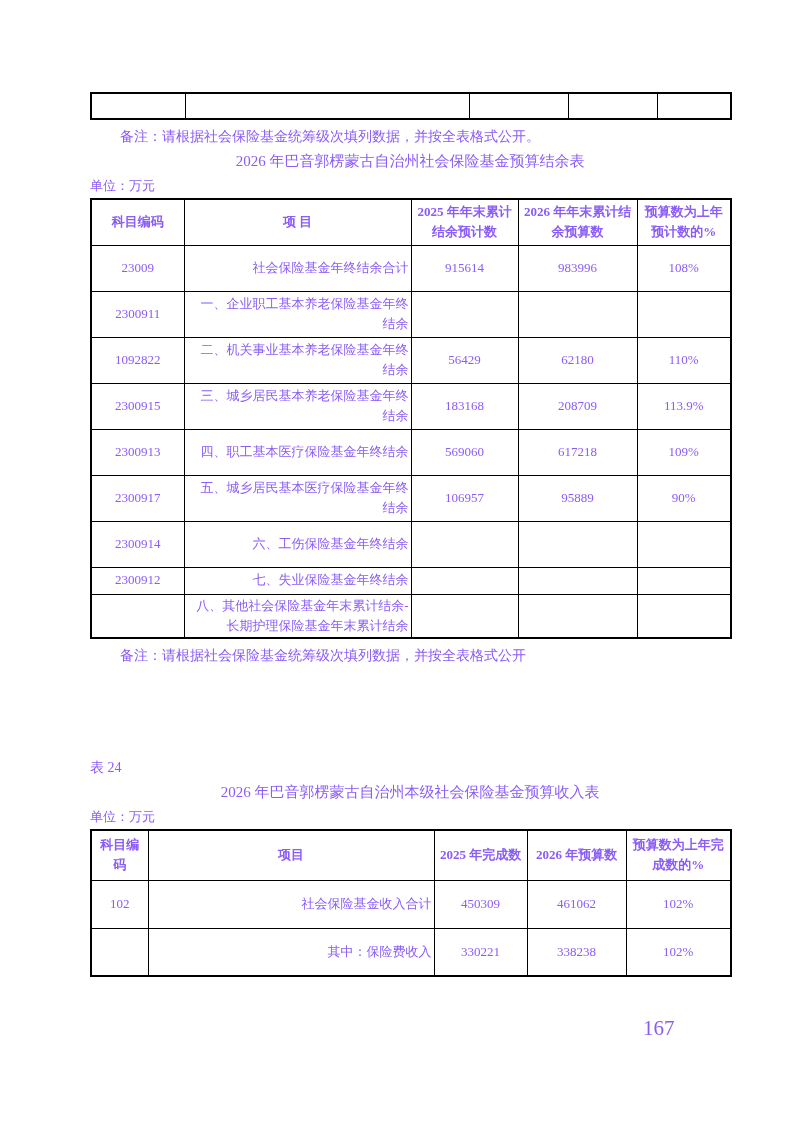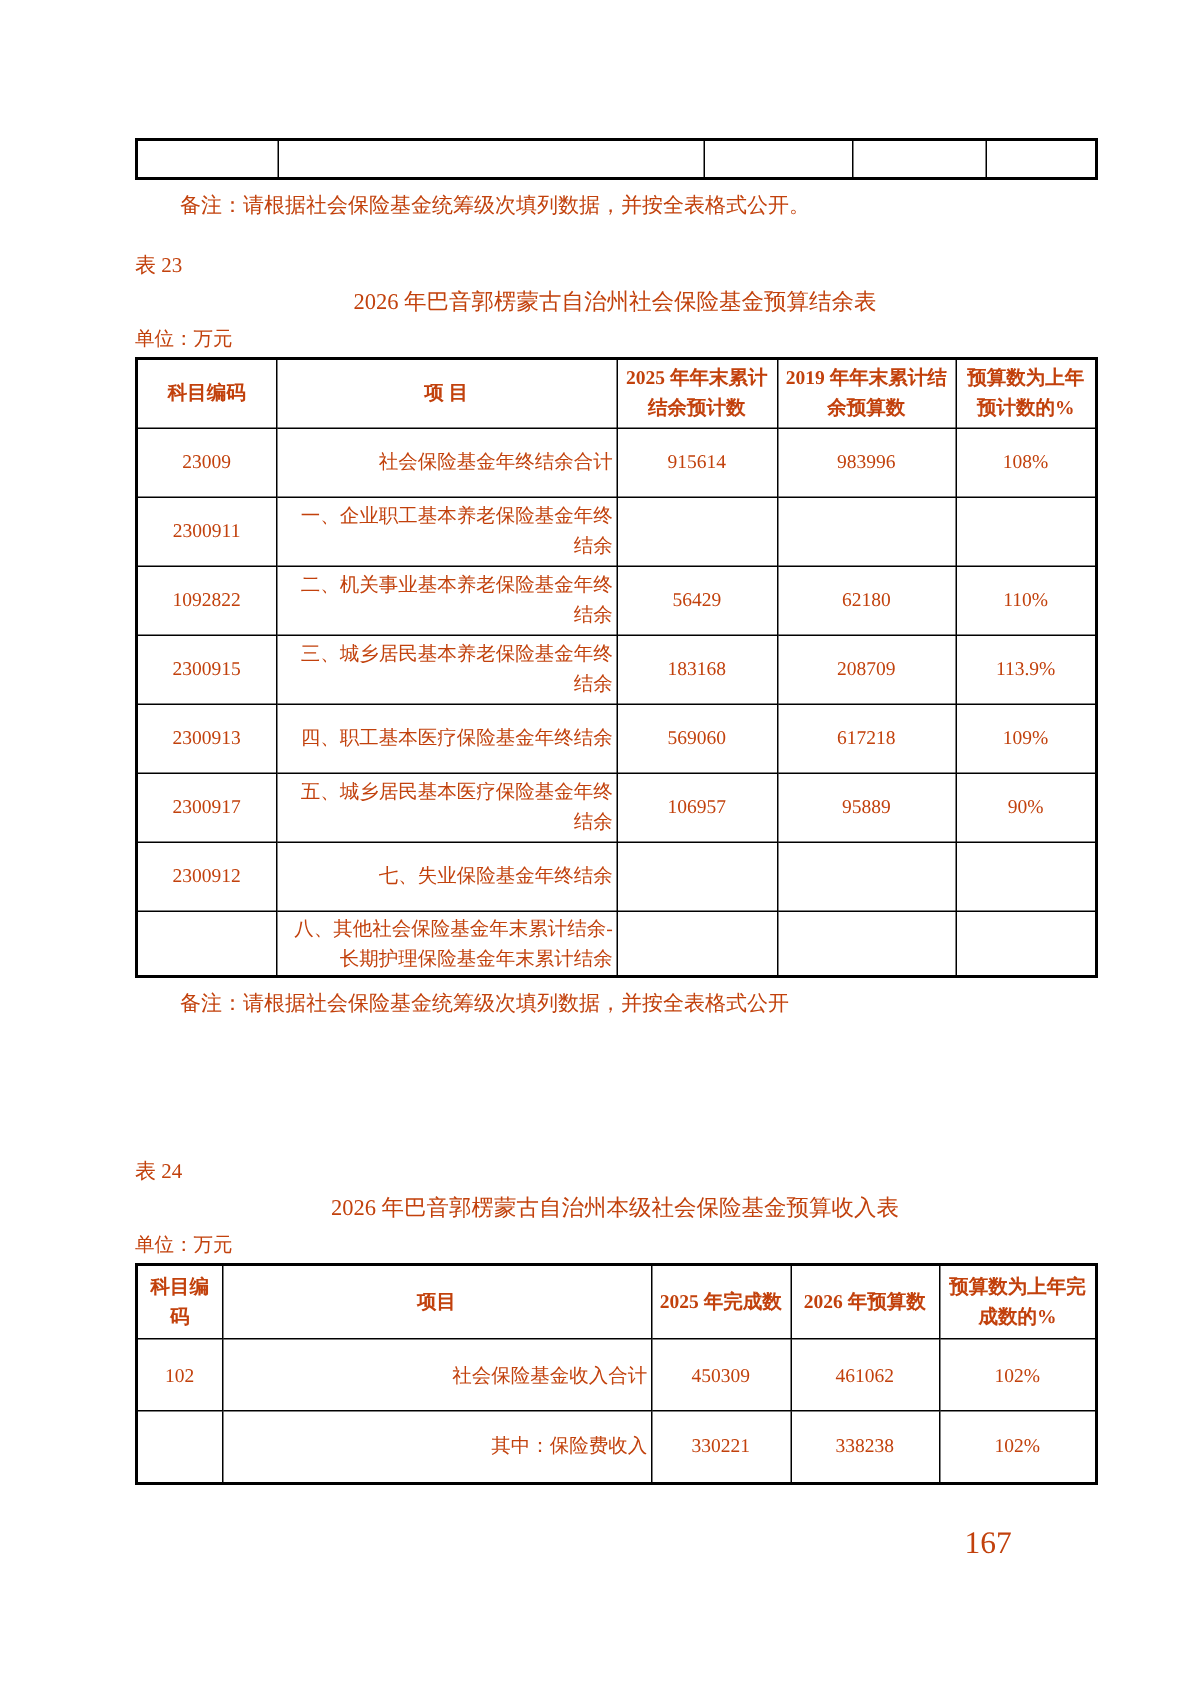--- a/index.html
+++ b/index.html
@@ -5,7 +5,7 @@
   html,body { margin:0; padding:0; background:#ffffff; }
   .page {
     position:relative; width:793px; height:1122px; background:#ffffff;
-    color:#c2410c; font-family:"Liberation Serif","DejaVu Serif",serif;
+    color:#8b5cf6; font-family:"Liberation Serif","DejaVu Serif",serif;
     overflow:hidden;
   }
   .content { position:absolute; left:90px; top:0; width:640px; }

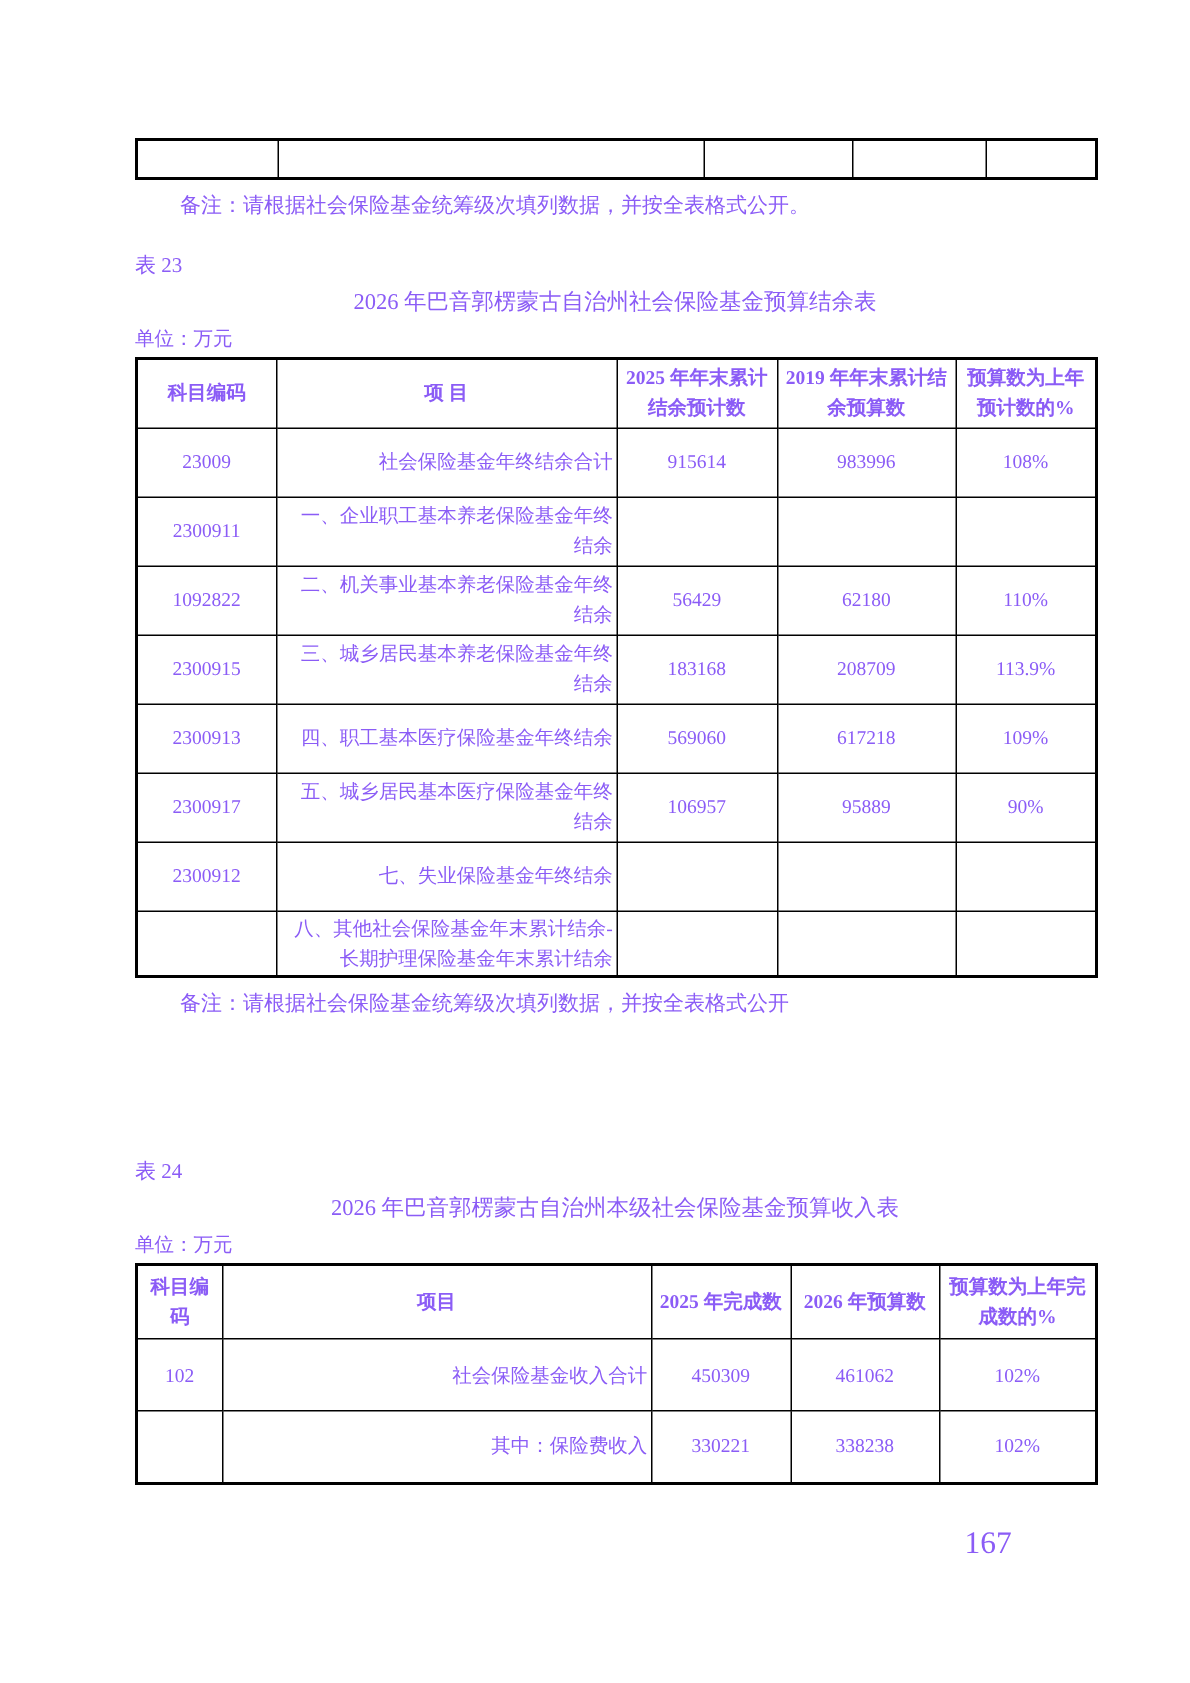--- a/index.html
+++ b/index.html
@@ -67,7 +67,6 @@
     </table>
     <p class="note">备注：请根据社会保险基金统筹级次填列数据，并按全表格式公开。</p>
 
-    <p class="tbl-label">表 23</p>
     <h2 class="tbl-title">2026 年巴音郭楞蒙古自治州社会保险基金预算结余表</h2>
     <p class="unit">单位：万元</p>
     <table class="tbl t23">

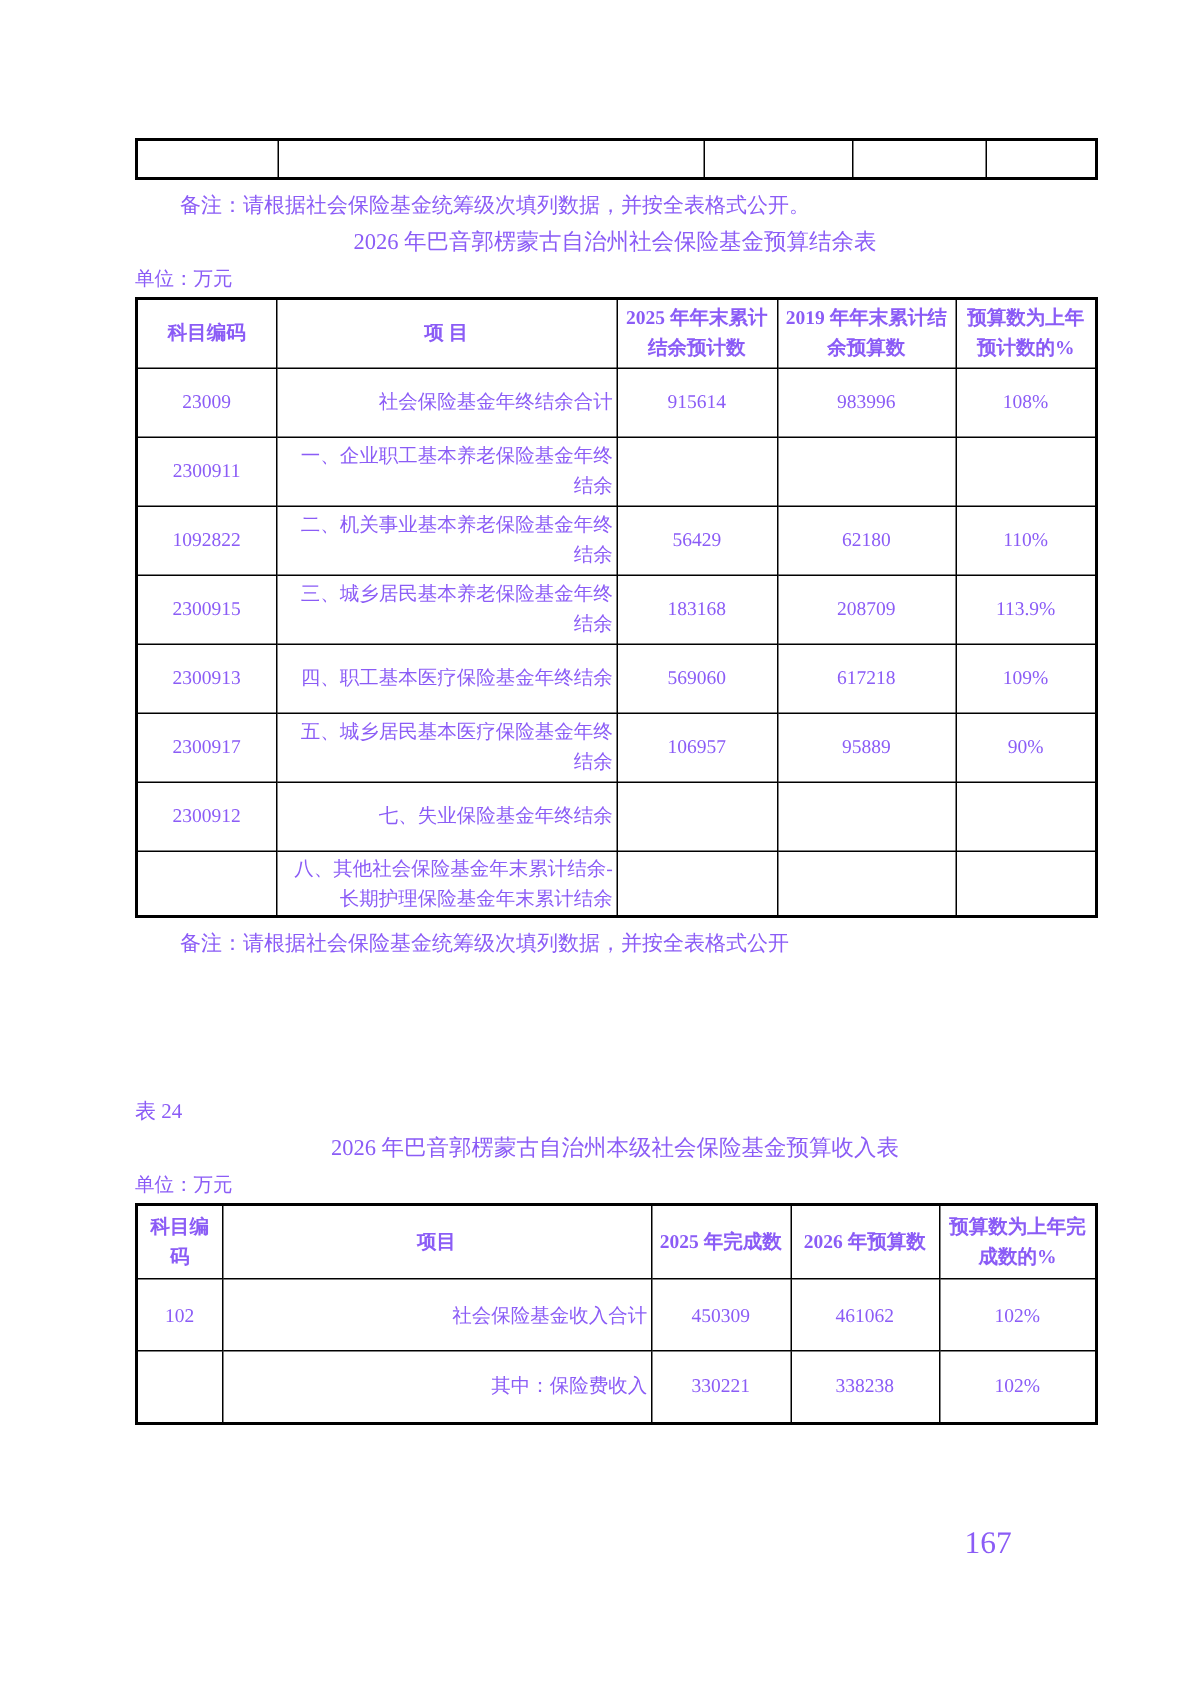--- a/index.html
+++ b/index.html
@@ -82,7 +82,7 @@
             <th>科目编码</th>
             <th>项 目</th>
             <th>2025 年年末累计结余预计数</th>
-            <th>2019 年年末累计结余预算数</th>
+            <th>2026 年年末累计结余预算数</th>
             <th>预算数为上年预计数的%</th>
           </tr>
         </thead>

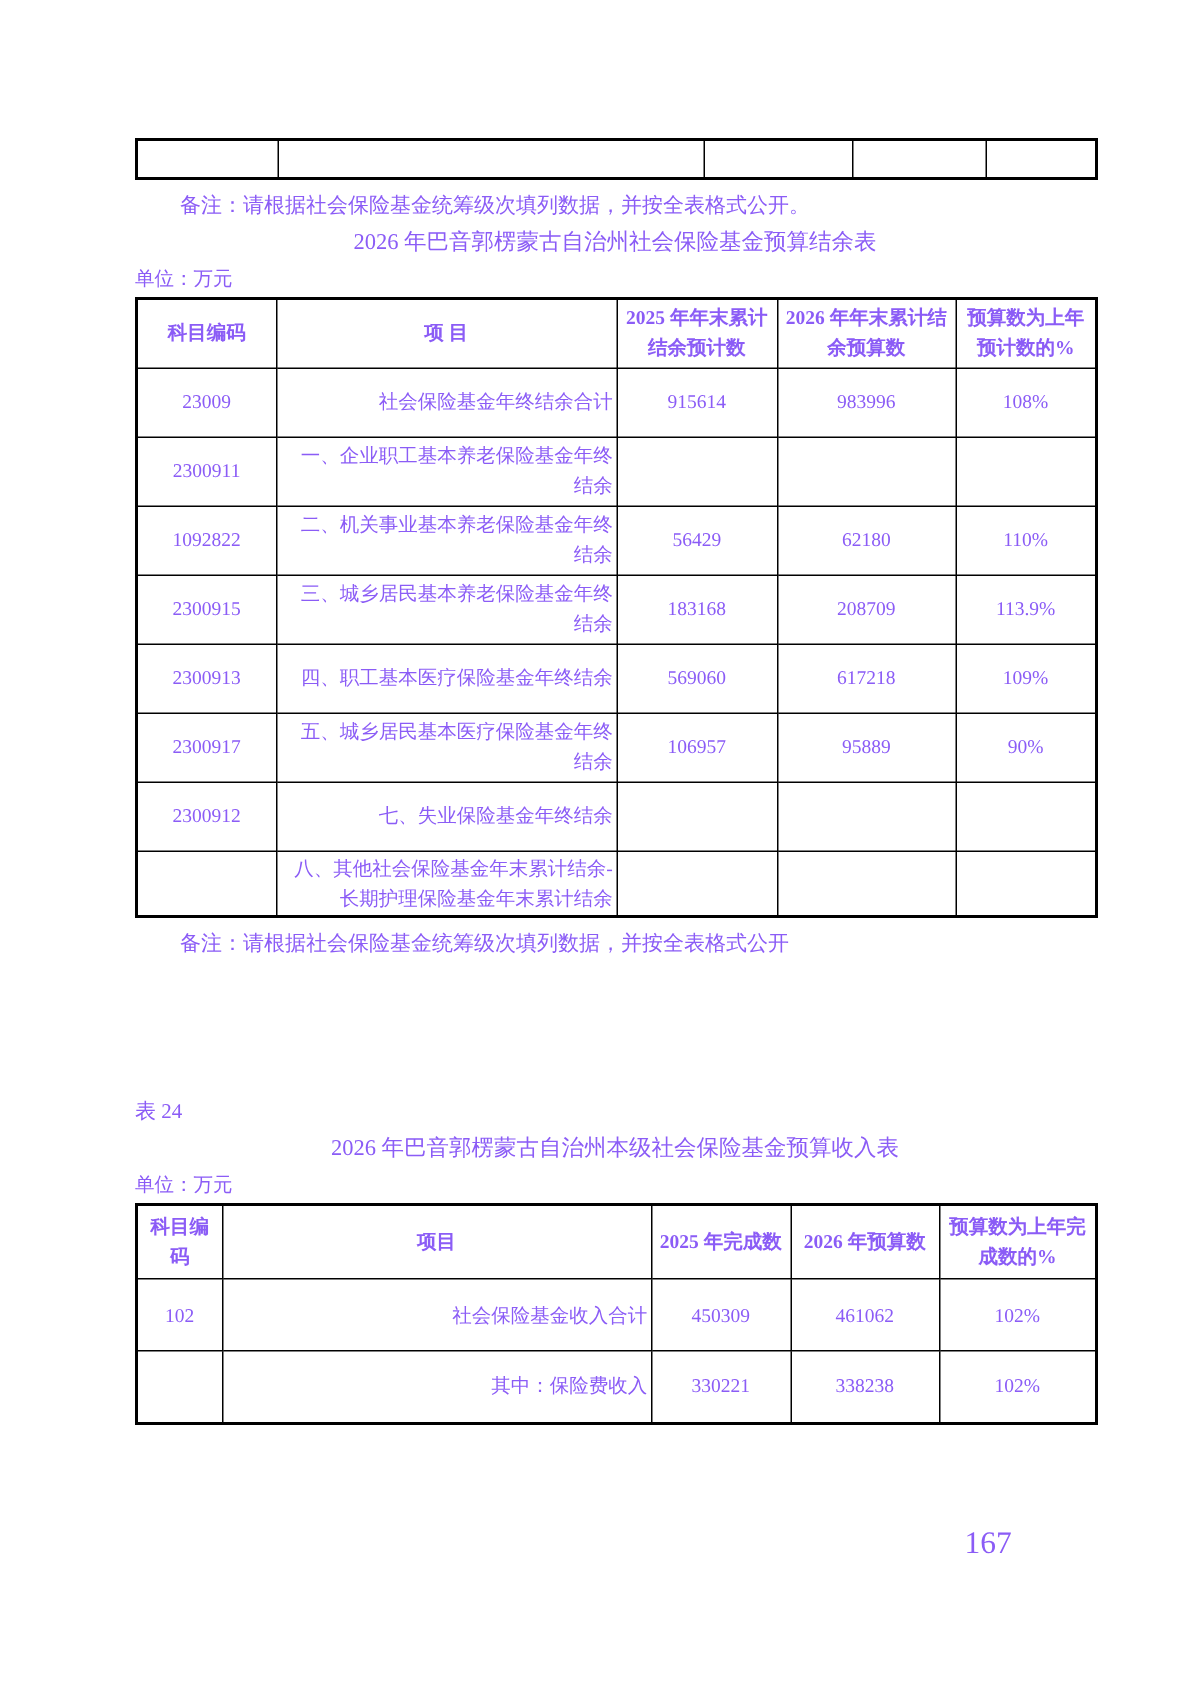--- a/index.html
+++ b/index.html
@@ -130,6 +130,13 @@
             <td class="num">90%</td>
           </tr>
           <tr>
+            <td class="num">2300914</td>
+            <td class="item">六、工伤保险基金年终结余</td>
+            <td class="num"></td>
+            <td class="num"></td>
+            <td class="num"></td>
+          </tr>
+          <tr>
             <td class="num">2300912</td>
             <td class="item">七、失业保险基金年终结余</td>
             <td class="num"></td>

